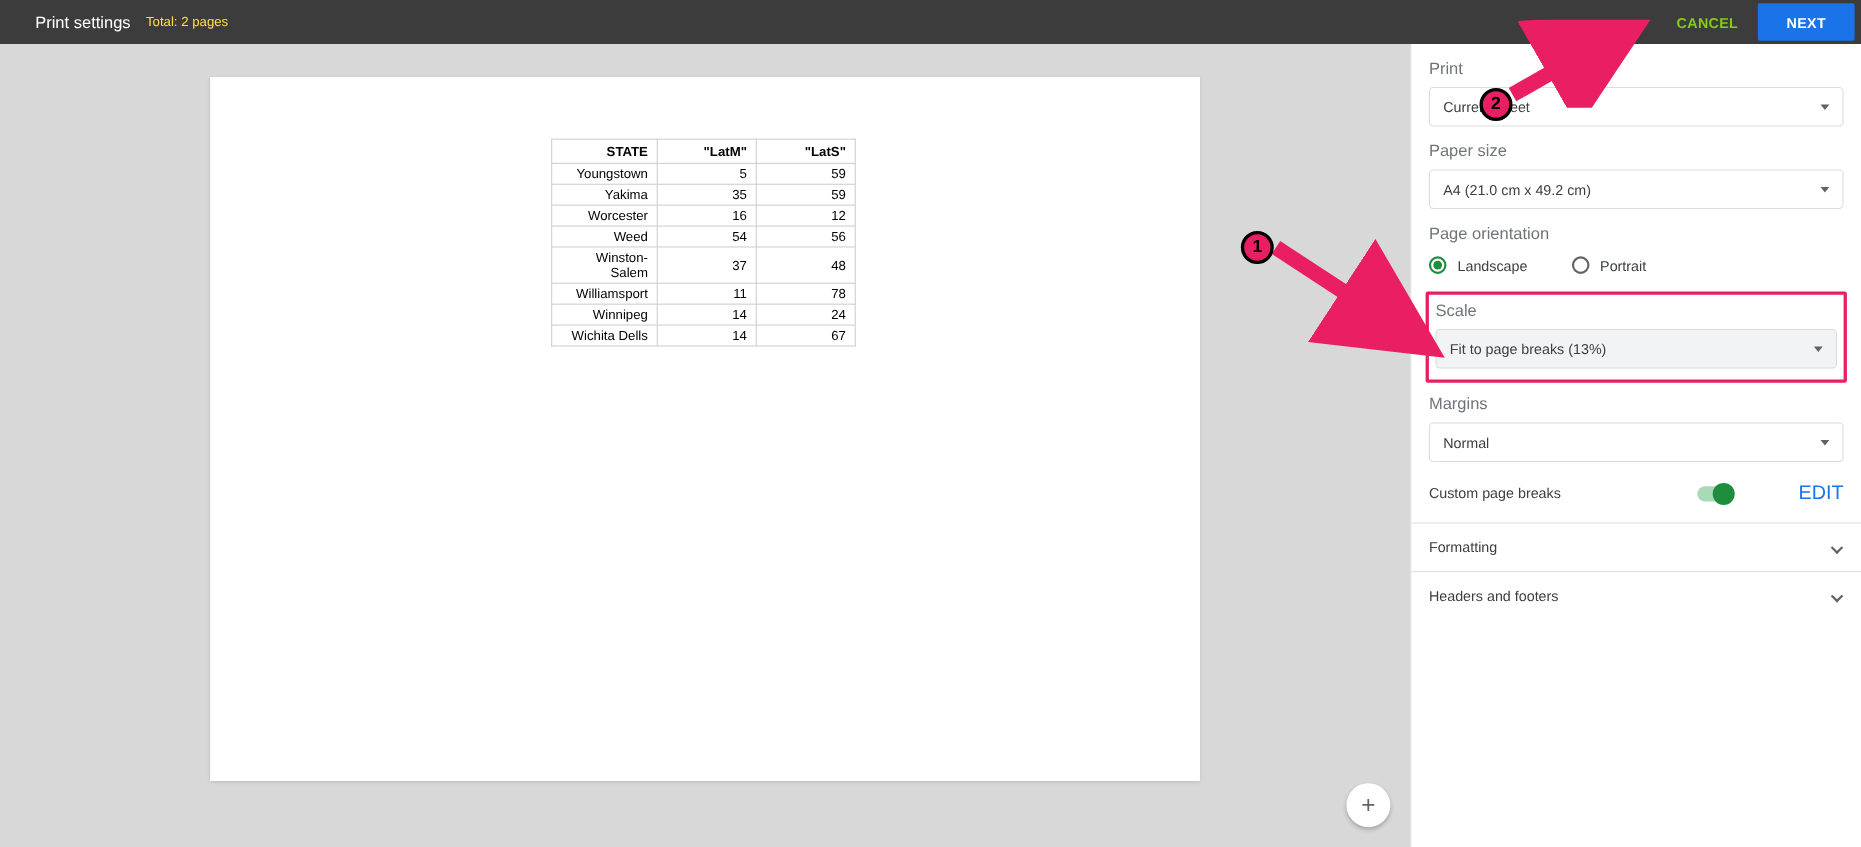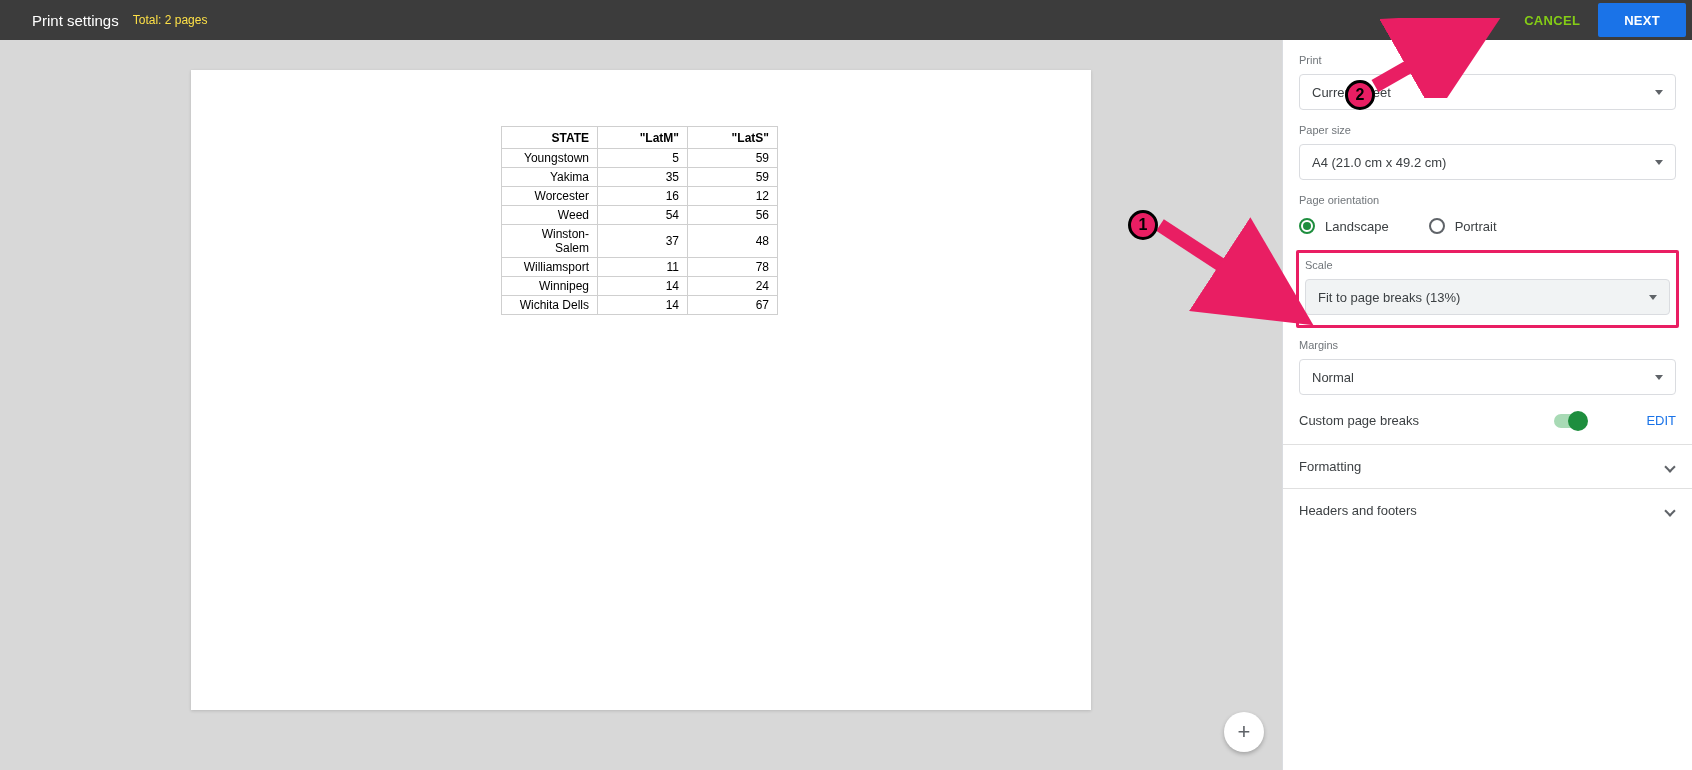--- a/index.html
+++ b/index.html
@@ -99,7 +99,7 @@
     position: relative;
   }
   .section-label {
-    font-size: 11px; color: #70757a;
+    font-size: 15px; color: #70757a;
     margin-bottom: 8px;
   }
   .dropdown {

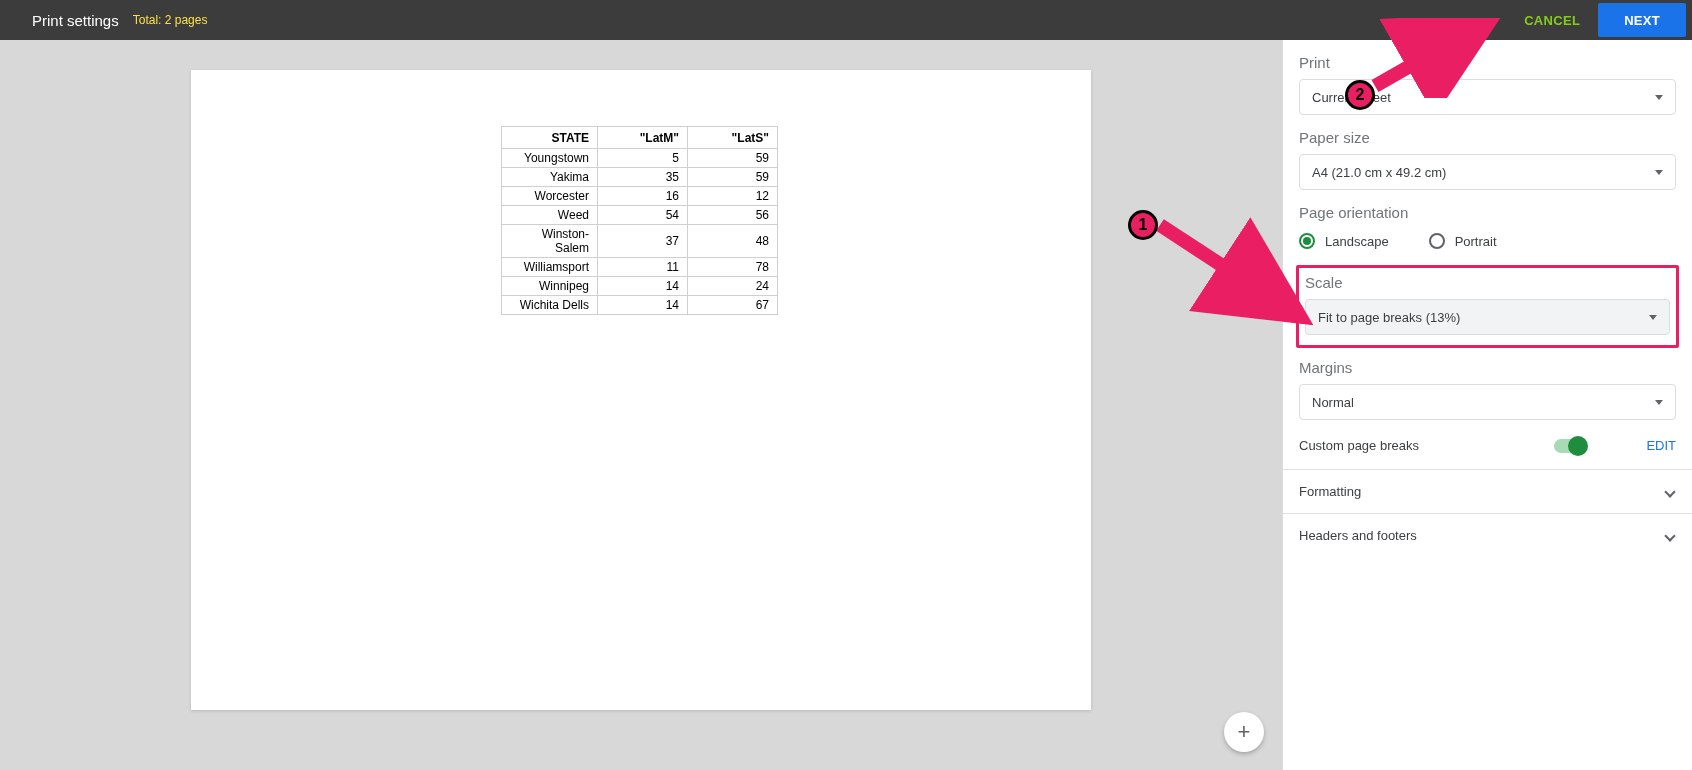--- a/index.html
+++ b/index.html
@@ -148,7 +148,7 @@
     width: 20px; height: 20px; border-radius: 50%; background: #1e8e3e;
   }
   .edit-link {
-    color: #1a73e8; font-weight: 500; font-size: 13px;
+    color: #1a73e8; font-weight: 500; font-size: 18px;
     margin-left: 60px; cursor: pointer;
   }
   .expander {

